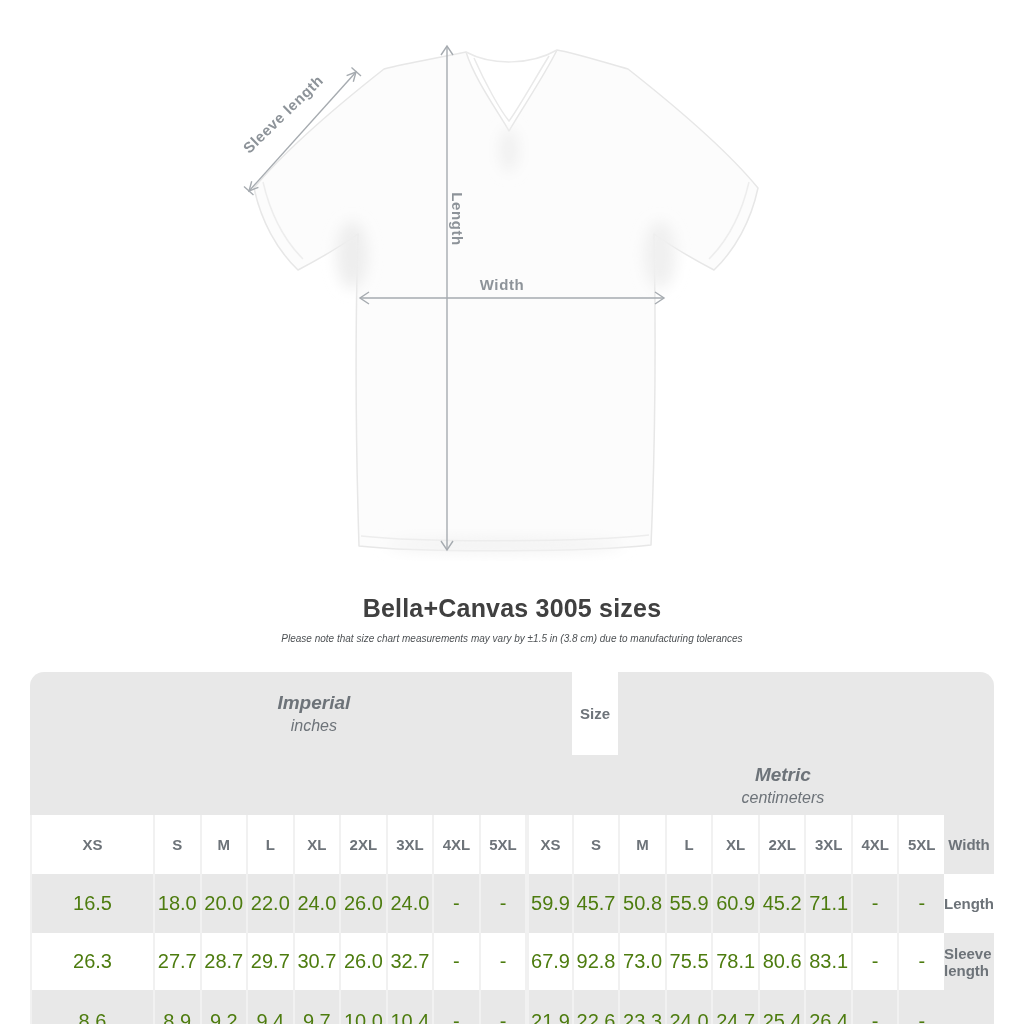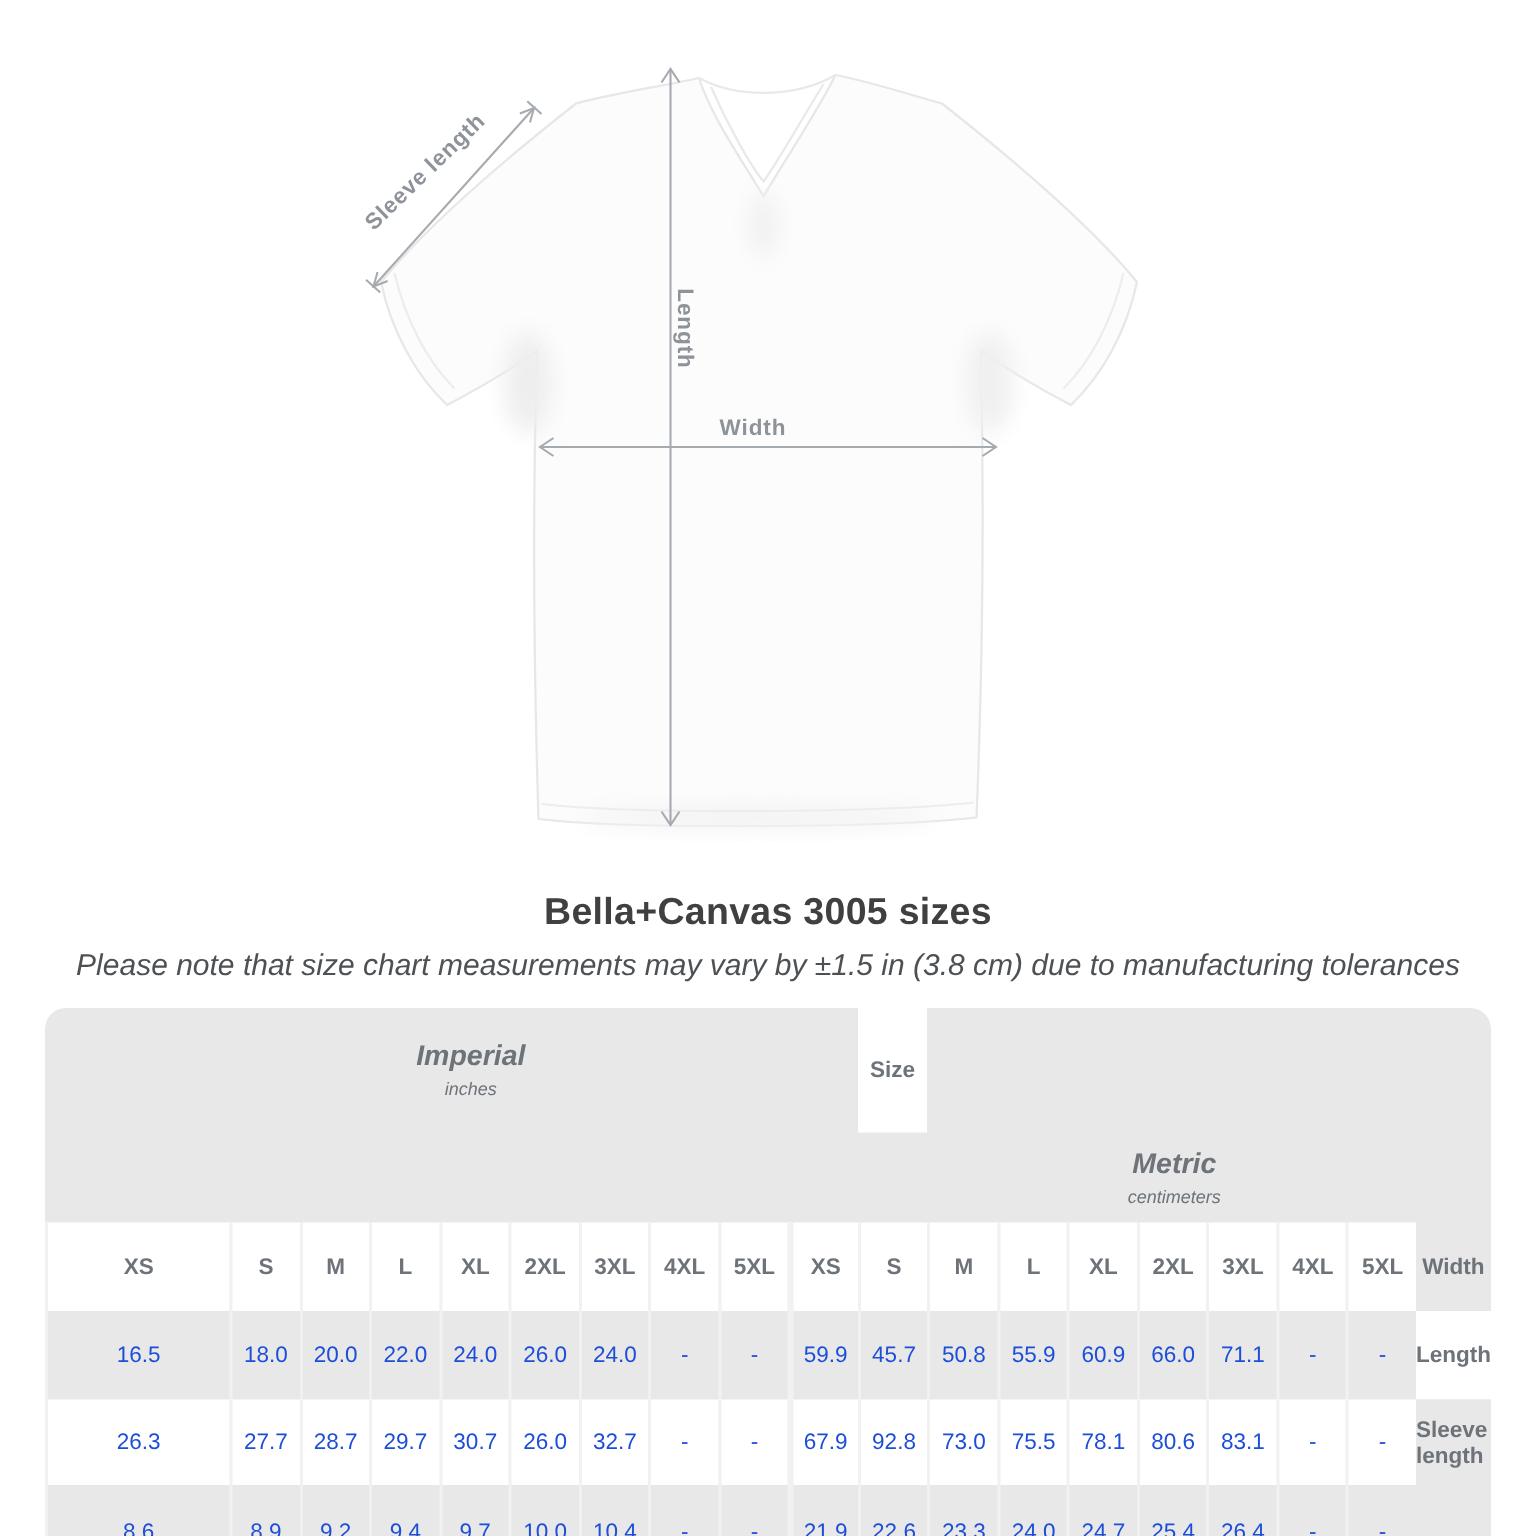--- a/index.html
+++ b/index.html
@@ -10,7 +10,7 @@
   .title{position:absolute;top:594px;left:0;width:100%;text-align:center;margin:0;
          font-size:25px;font-weight:bold;color:#404040;letter-spacing:.2px;}
   .subtitle{position:absolute;top:633px;left:0;width:100%;text-align:center;margin:0;
-            font-style:italic;font-size:20px;color:#4d5154;}
+            font-style:italic;font-size:10px;color:#4d5154;}
   .grid{position:absolute;top:672px;left:30px;width:964px;height:380px;
         display:grid;grid-template-columns:123px repeat(18,1fr);
         grid-template-rows:83px 60px 59px 59px 57px;

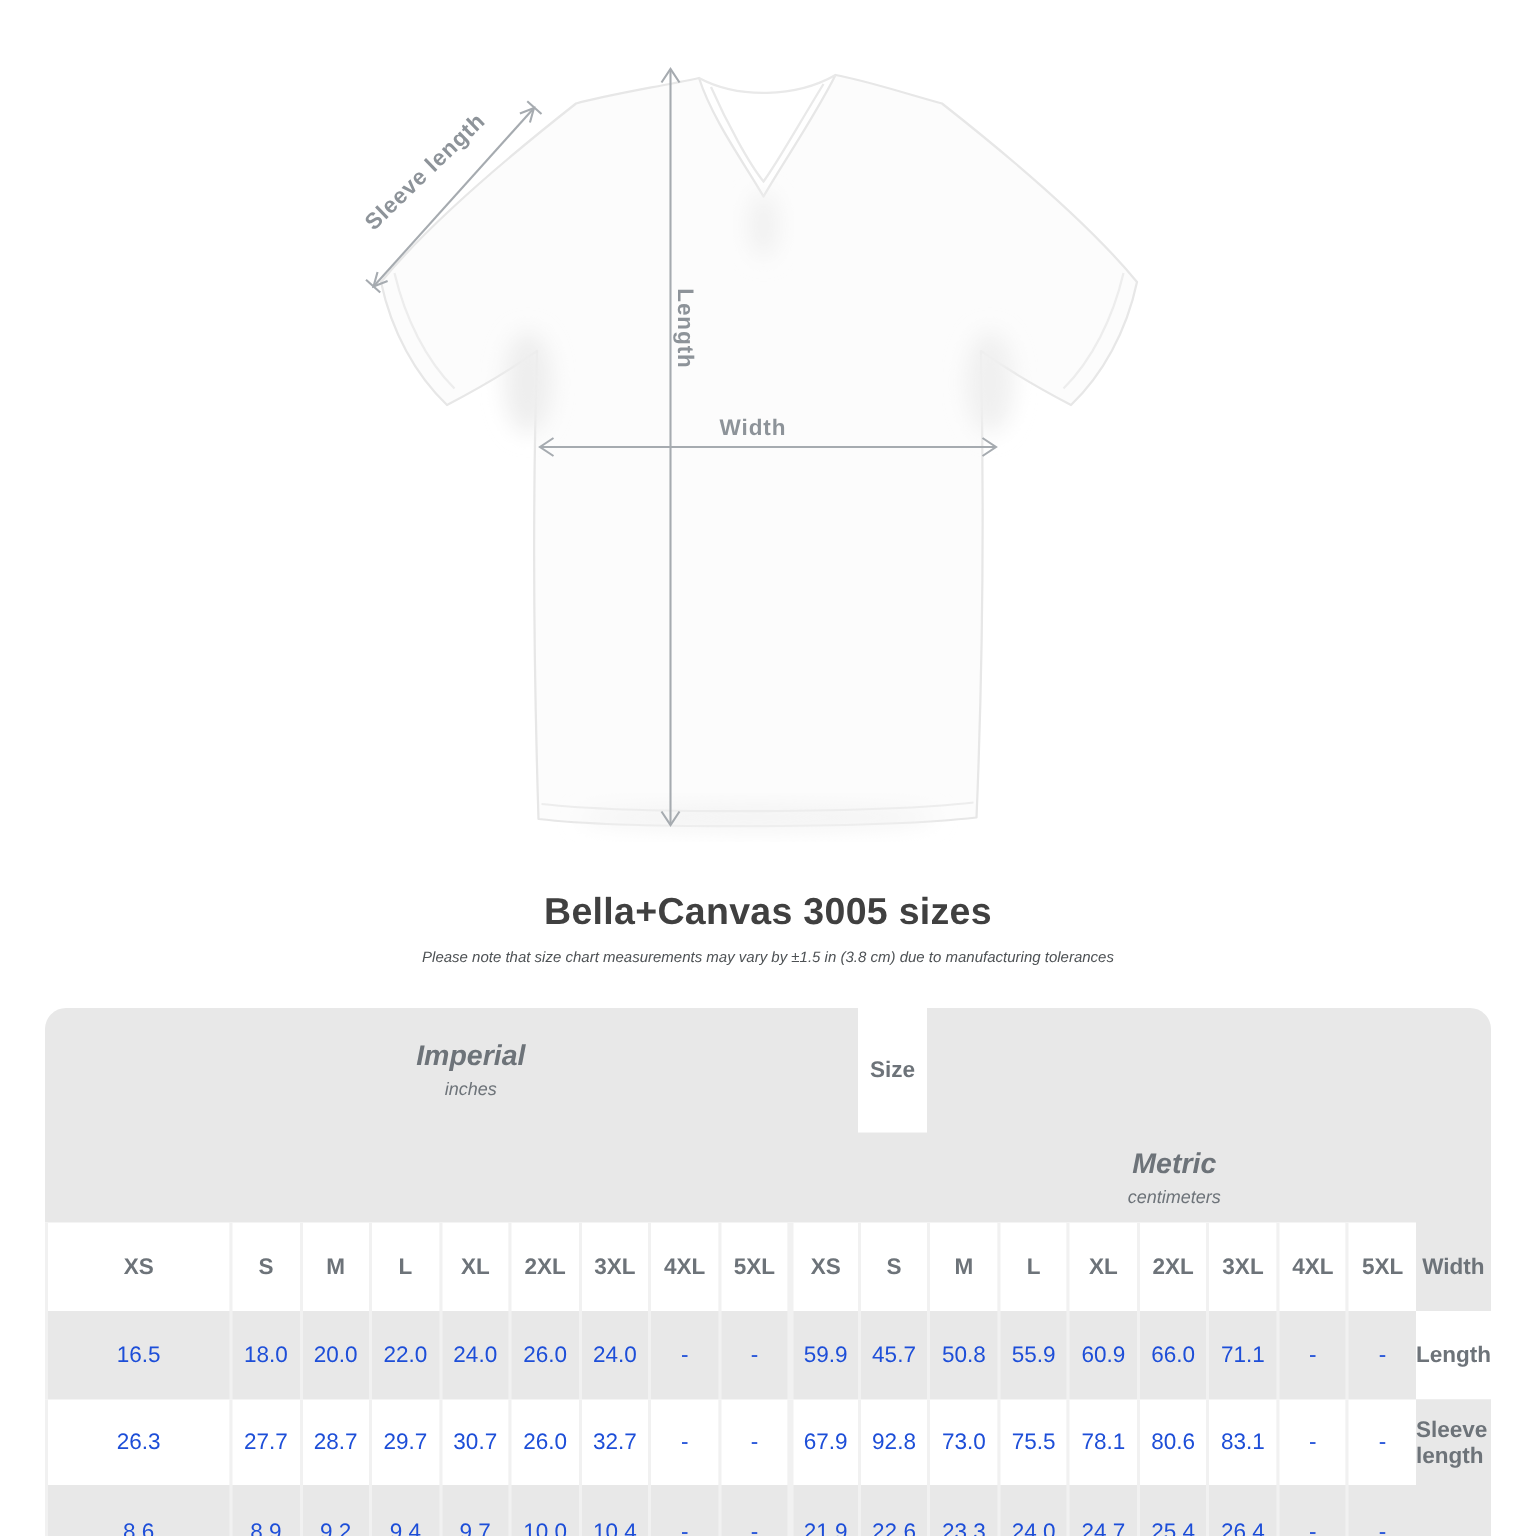--- a/index.html
+++ b/index.html
@@ -20,7 +20,7 @@
   .band-imp{grid-column:1 / 11;padding-left:26px;}
   .band-met{grid-column:11 / 20;}
   .g-name{font-size:19px;font-weight:bold;font-style:italic;color:#6d7379;}
-  .g-unit{font-size:12px;font-style:italic;color:#6d7379;}
+  .g-unit{font-size:16px;font-style:italic;color:#6d7379;}
   .head,.rl{font-weight:bold;font-size:15px;color:#6d7379;}
   .val{font-size:15px;color:#1d4ed8;}
   .w{background:#ffffff;}

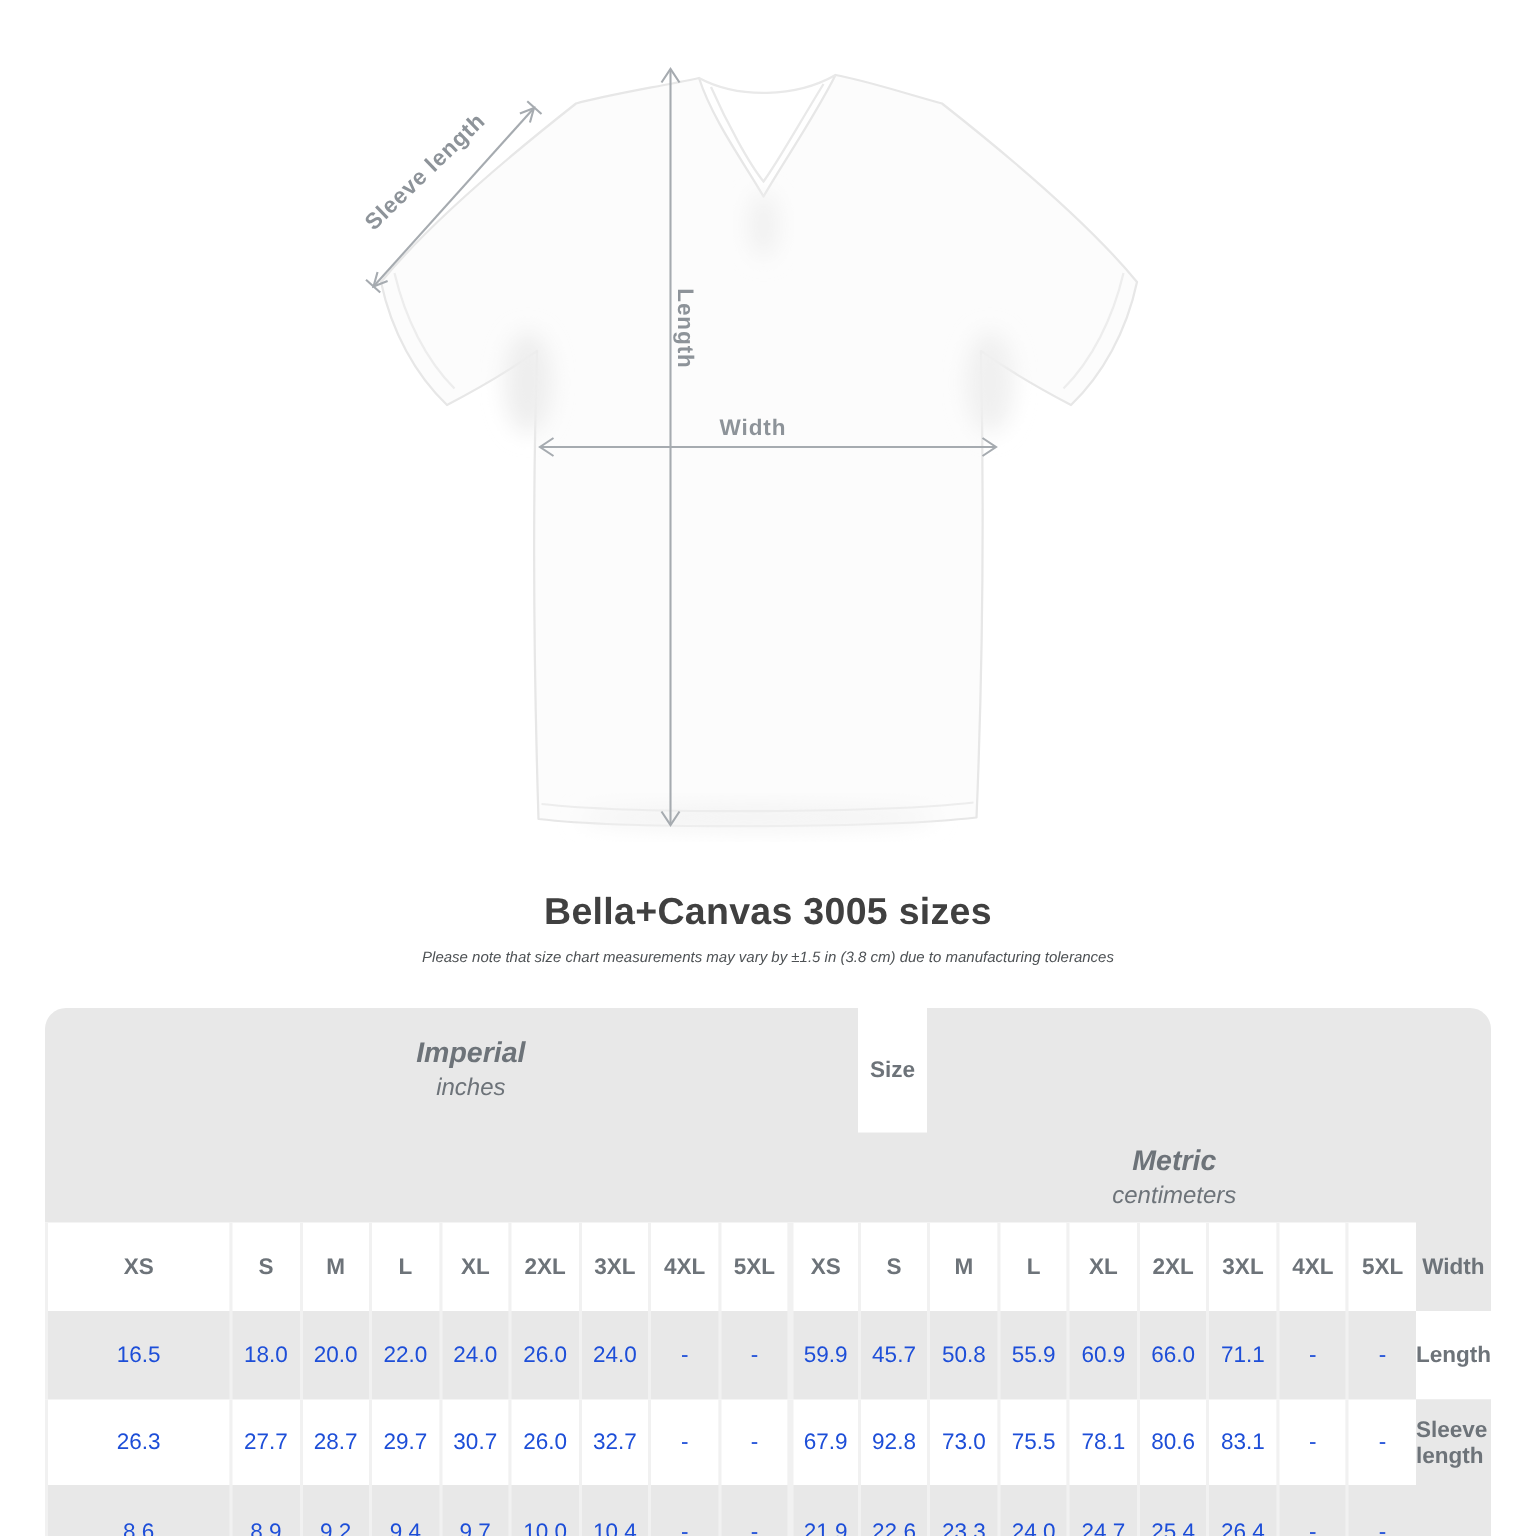--- a/index.html
+++ b/index.html
@@ -22,7 +22,7 @@
   .g-name{font-size:19px;font-weight:bold;font-style:italic;color:#6d7379;}
   .g-unit{font-size:16px;font-style:italic;color:#6d7379;}
   .head,.rl{font-weight:bold;font-size:15px;color:#6d7379;}
-  .val{font-size:15px;color:#1d4ed8;}
+  .val{font-size:20px;color:#4d7c0f;}
   .w{background:#ffffff;}
   .g{background:#e8e8e8;}
   .sep{border-left:2px solid #f1f1f1;}

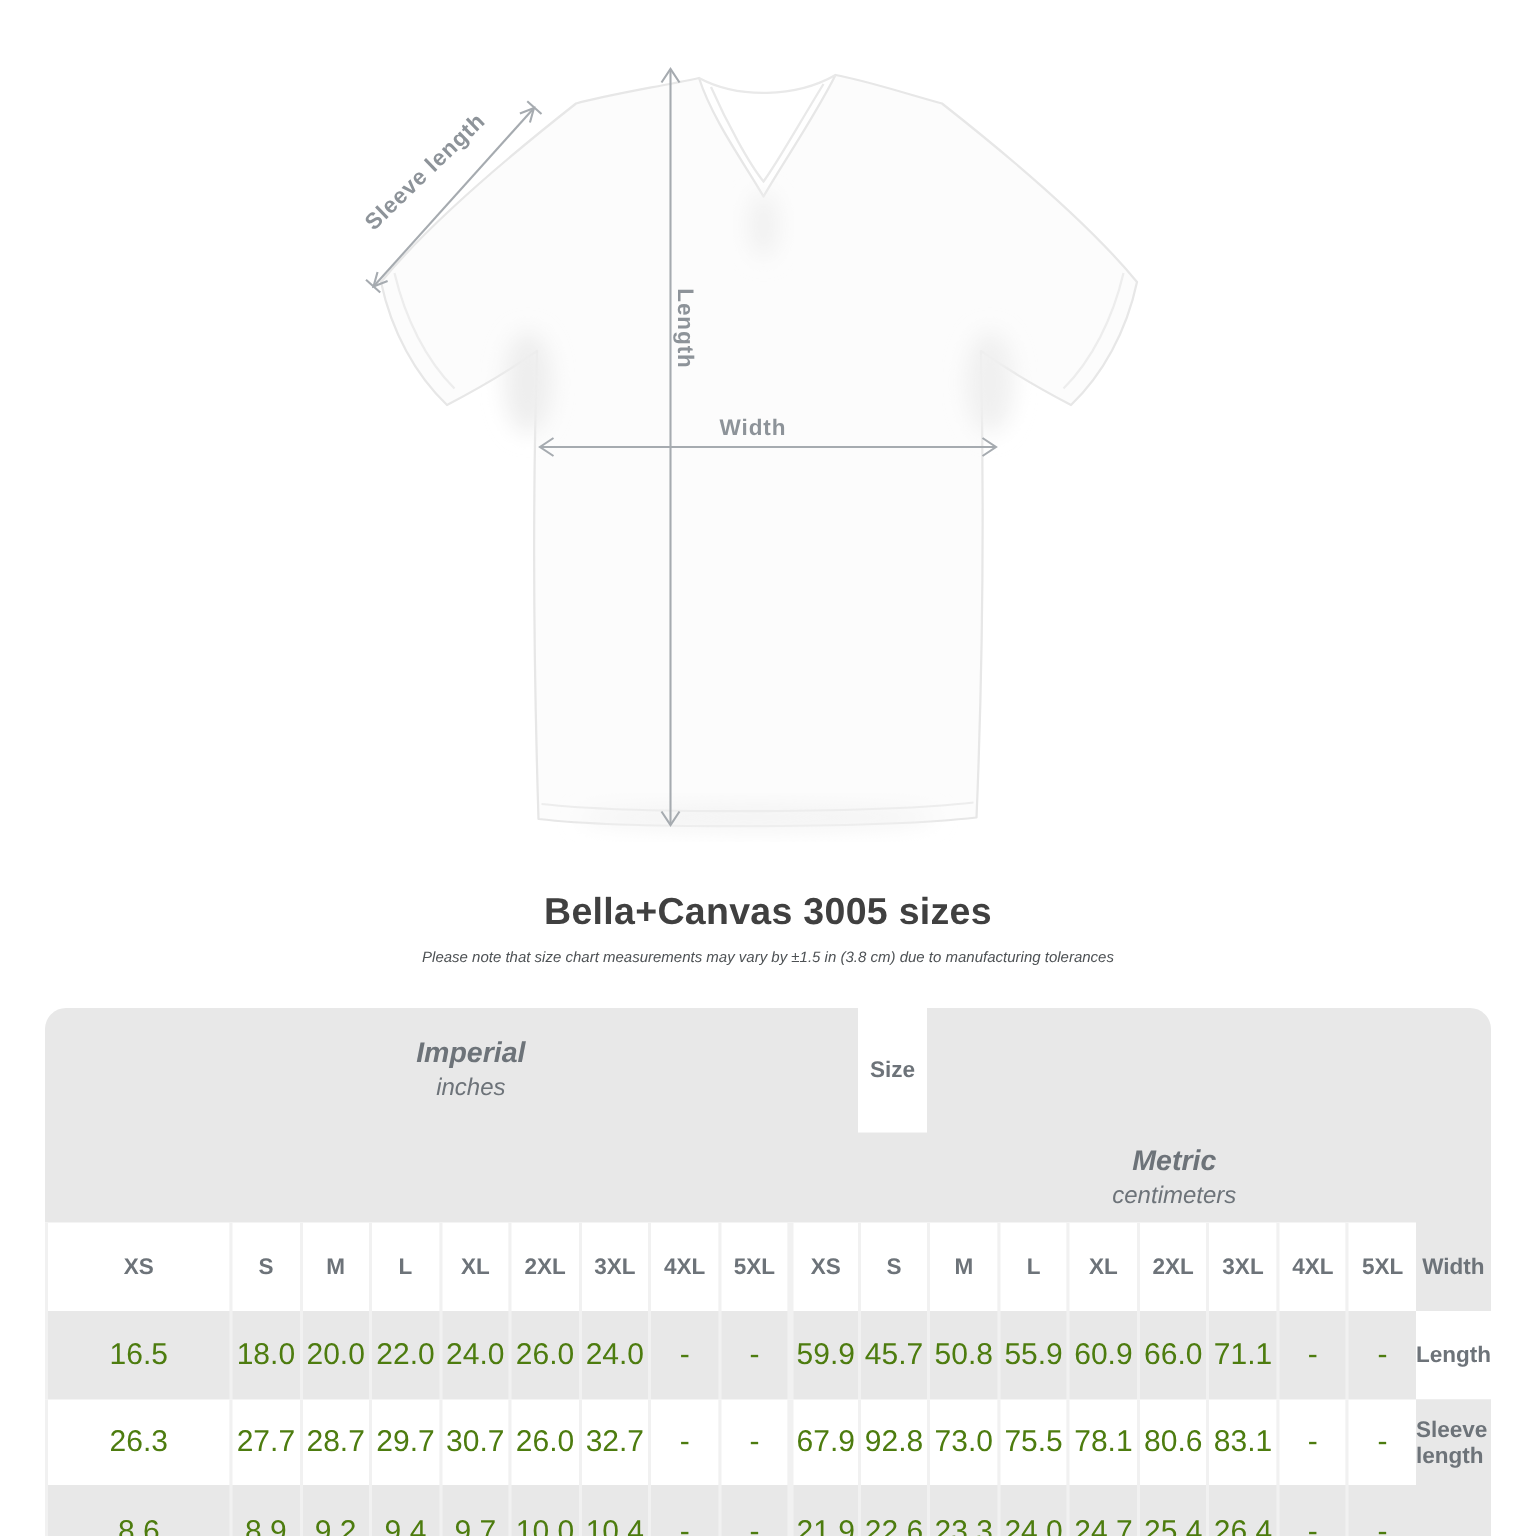--- a/index.html
+++ b/index.html
@@ -143,7 +143,7 @@
       <div class="c val g sep">50.8</div>
       <div class="c val g sep">55.9</div>
       <div class="c val g sep">60.9</div>
-      <div class="c val g sep">66.0</div>
+      <div class="c val g sep">45.2</div>
       <div class="c val g sep">71.1</div>
       <div class="c val g sep">-</div>
       <div class="c val g sep">-</div>

